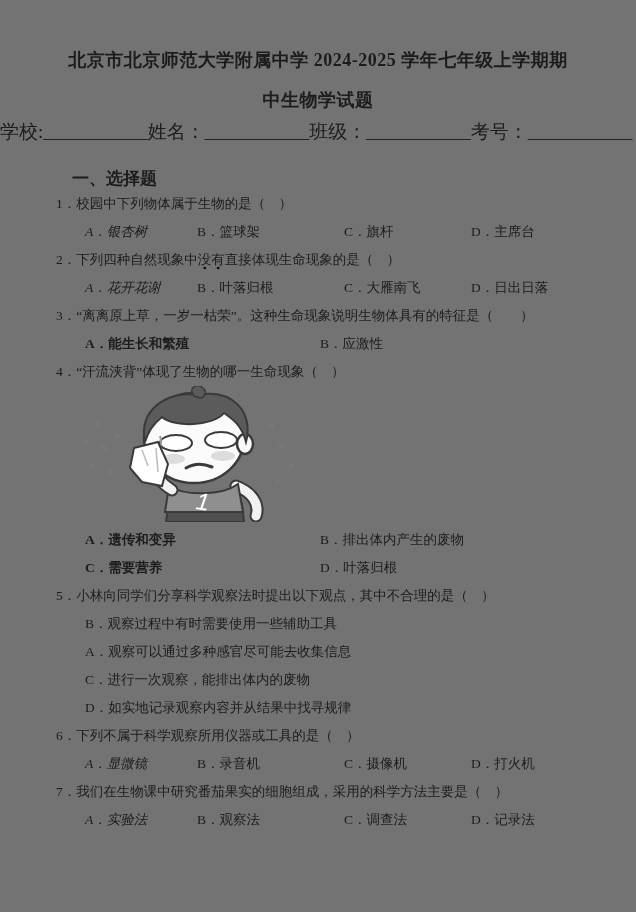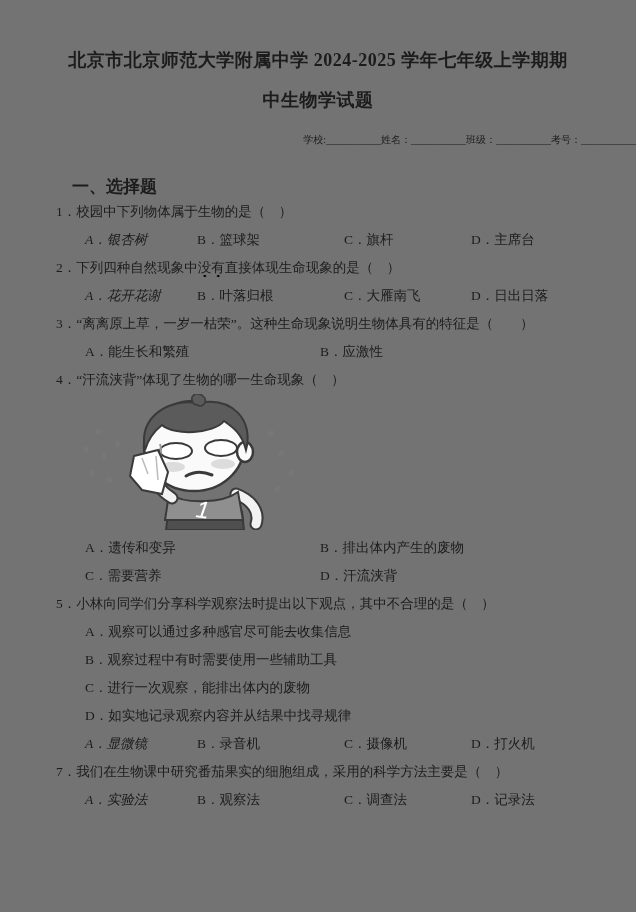--- a/index.html
+++ b/index.html
@@ -20,11 +20,10 @@
     letter-spacing:.5px;
   }
   .fields{
-    text-align:right;
-    font-size:10px;
+    text-align:left;
+    font-size:19px;
     line-height:24px;
     white-space:nowrap;
-    margin-top:8px;
   }
   .fields .blank{letter-spacing:0;}
   .section{

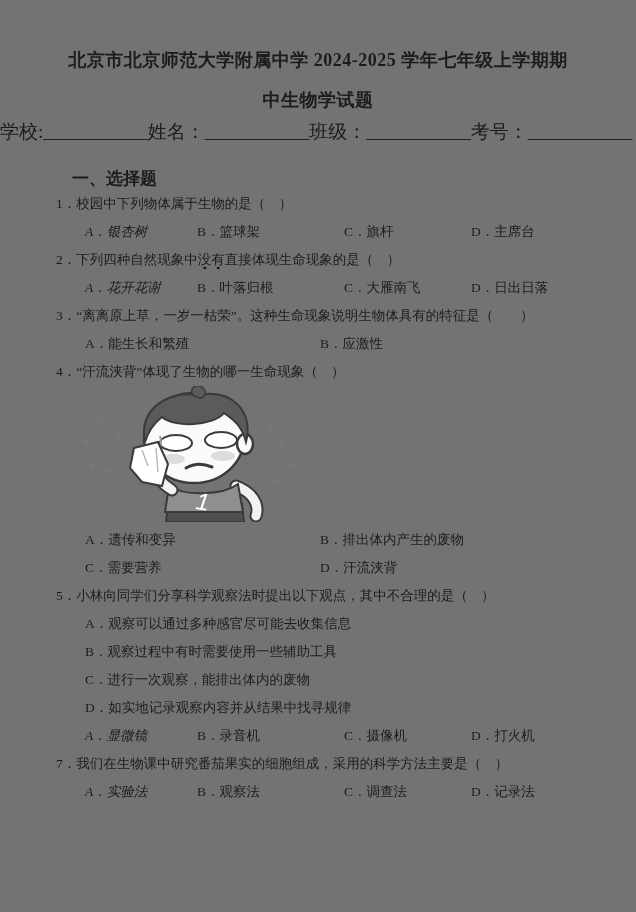--- a/index.html
+++ b/index.html
@@ -44,7 +44,7 @@
   .w112{width:112px;font-style:italic;}
   .w123{width:123px;}
   .w127{width:127px;margin-left:24px;}
-  .w235{width:235px;}
+  .w235{width:235px;font-weight:bold;}
   .emph{
     background-image:radial-gradient(circle,#000 1.2px,transparent 1.6px);
     background-size:1em 4px;

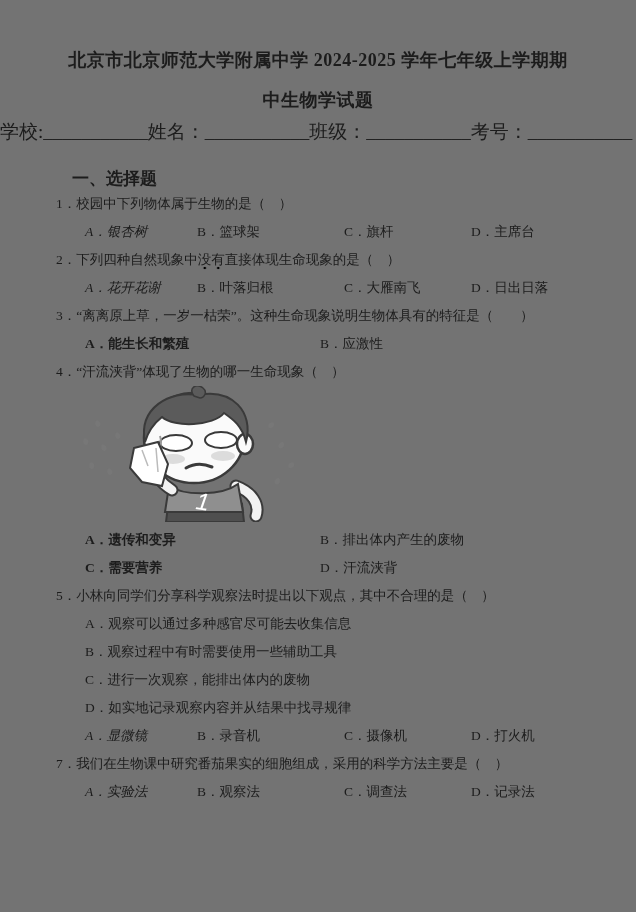--- a/index.html
+++ b/index.html
@@ -142,7 +142,7 @@
     </div>
 
     <div class="line optline"><span class="opt w235">A．遗传和变异</span><span class="opt">B．排出体内产生的废物</span></div>
-    <div class="line optline"><span class="opt w235">C．需要营养</span><span class="opt">D．汗流浃背</span></div>
+    <div class="line optline"><span class="opt w235">C．需要营养</span><span class="opt">D．叶落归根</span></div>
   </div>
 
   <div>

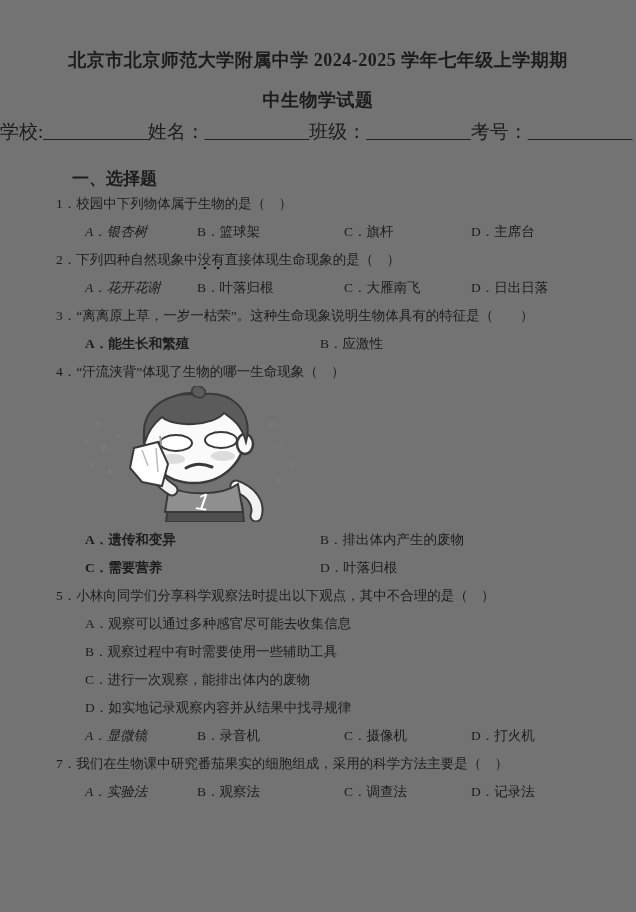--- a/index.html
+++ b/index.html
@@ -147,8 +147,8 @@
 
   <div>
     <div class="line"><span>5．</span><span>小林向同学们分享科学观察法时提出以下观点，其中不合理的是（　）</span><span class="emph"></span><span></span></div>
+    <div class="line optline"><span class="opt">B．观察过程中有时需要使用一些辅助工具</span></div>
     <div class="line optline"><span class="opt">A．观察可以通过多种感官尽可能去收集信息</span></div>
-    <div class="line optline"><span class="opt">B．观察过程中有时需要使用一些辅助工具</span></div>
     <div class="line optline"><span class="opt">C．进行一次观察，能排出体内的废物</span></div>
     <div class="line optline"><span class="opt">D．如实地记录观察内容并从结果中找寻规律</span></div>
   </div>

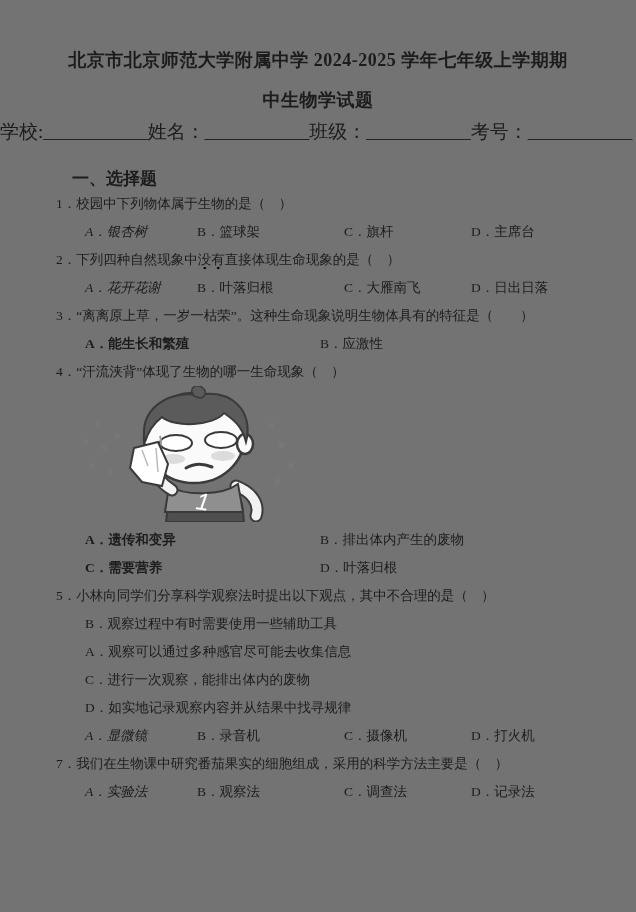--- a/index.html
+++ b/index.html
@@ -154,6 +154,7 @@
   </div>
 
   <div>
+    <div class="line"><span>6．</span><span>下列不属于科学观察所用仪器或工具的是（　）</span><span class="emph"></span><span></span></div>
     <div class="line optline"><span class="opt w112">A．显微镜</span><span class="opt w123">B．录音机</span><span class="opt w127">C．摄像机</span><span class="opt">D．打火机</span></div>
   </div>
 

